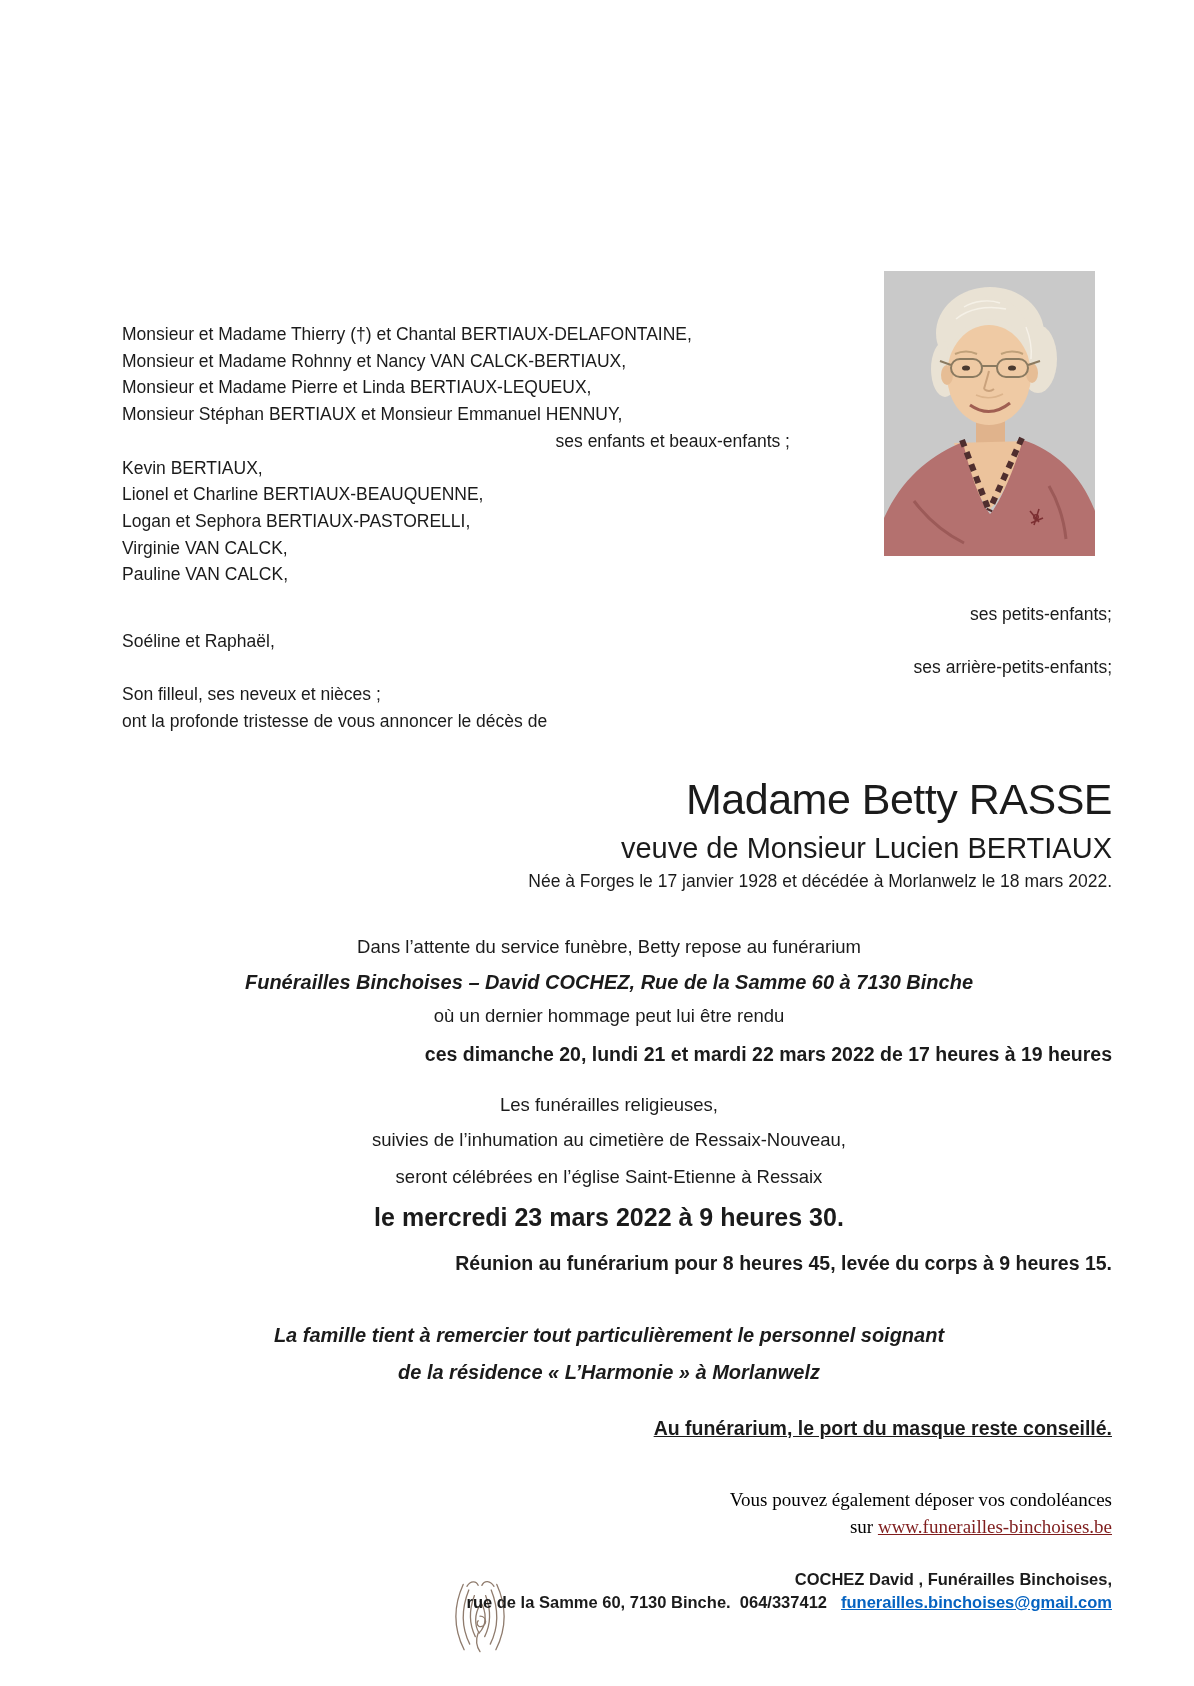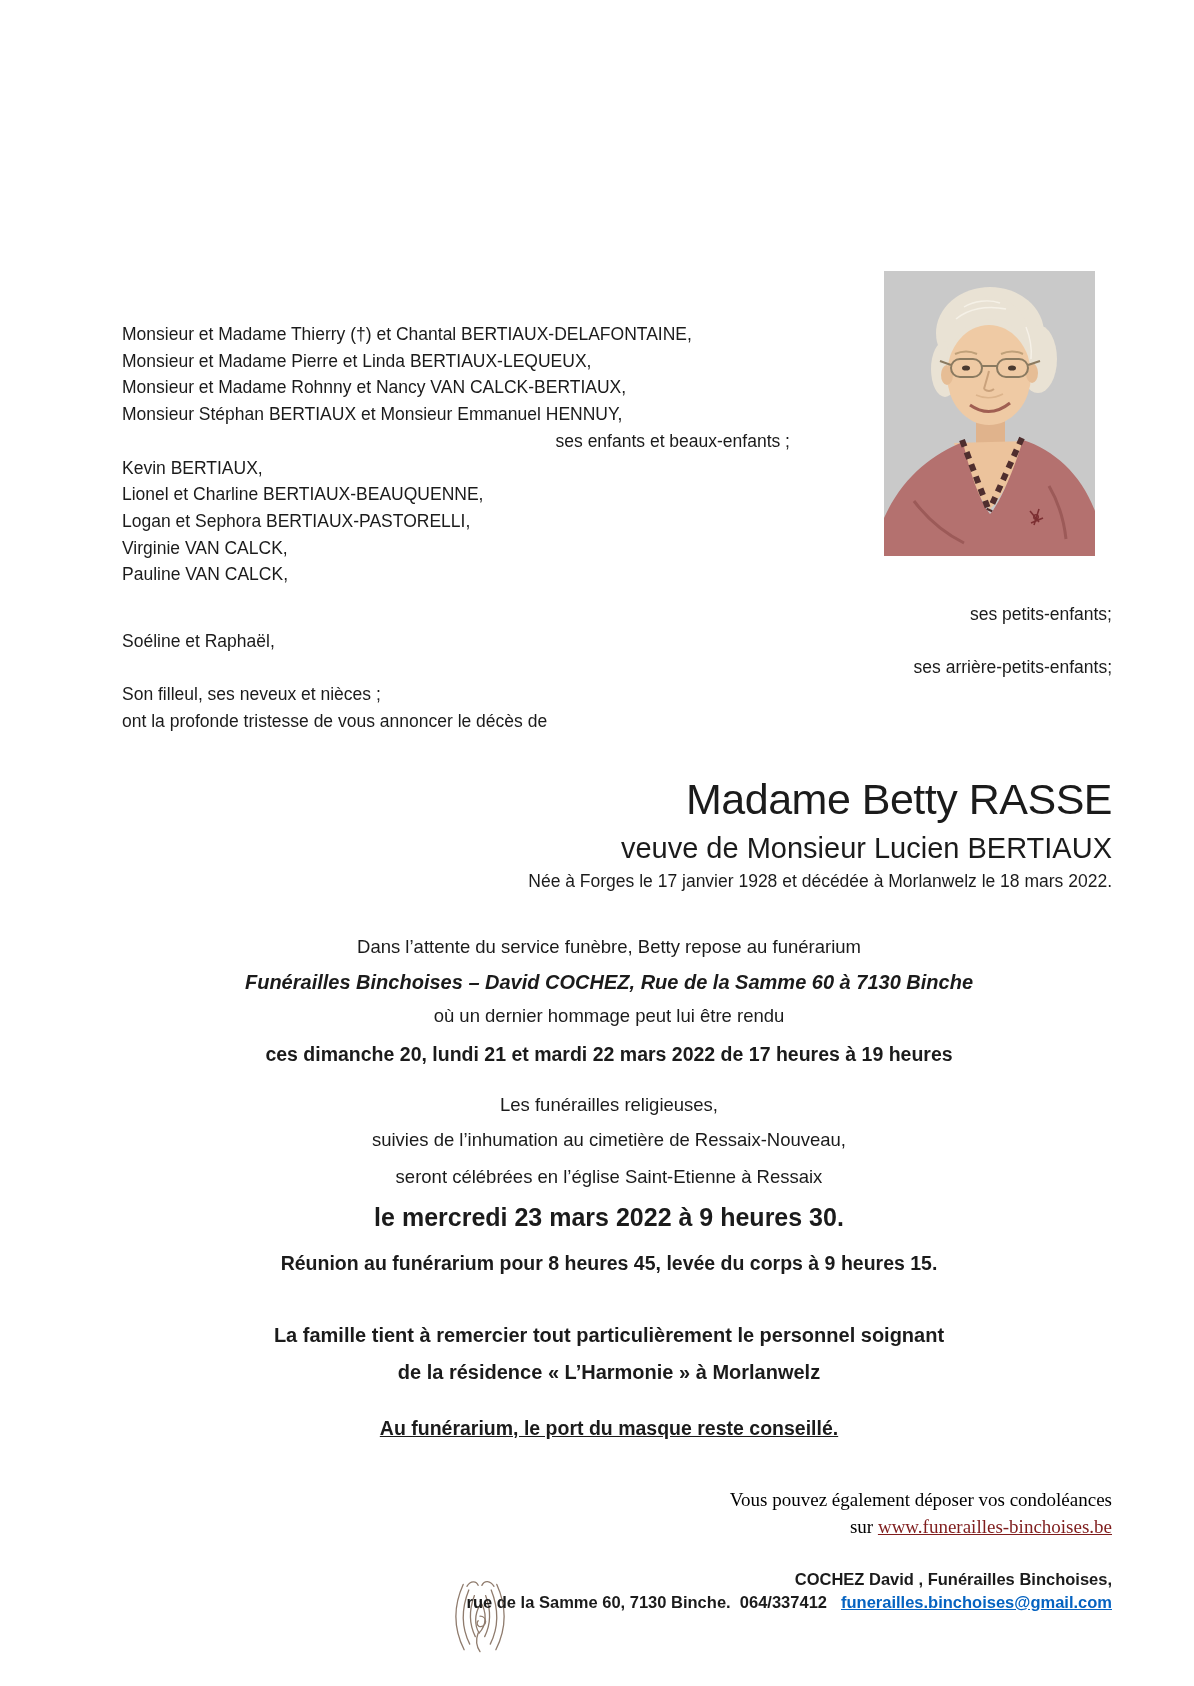--- a/index.html
+++ b/index.html
@@ -130,8 +130,8 @@
 
   <div class="family">
     <div class="line">Monsieur et Madame Thierry (†) et Chantal BERTIAUX-DELAFONTAINE,</div>
+    <div class="line">Monsieur et Madame Rohnny et Nancy VAN CALCK-BERTIAUX,</div>
     <div class="line">Monsieur et Madame Pierre et Linda BERTIAUX-LEQUEUX,</div>
-    <div class="line">Monsieur et Madame Rohnny et Nancy VAN CALCK-BERTIAUX,</div>
     <div class="line">Monsieur Stéphan BERTIAUX et Monsieur Emmanuel HENNUY,</div>
     <div class="relation children">ses enfants et beaux-enfants ;</div>
     <div class="line">Kevin BERTIAUX,</div>

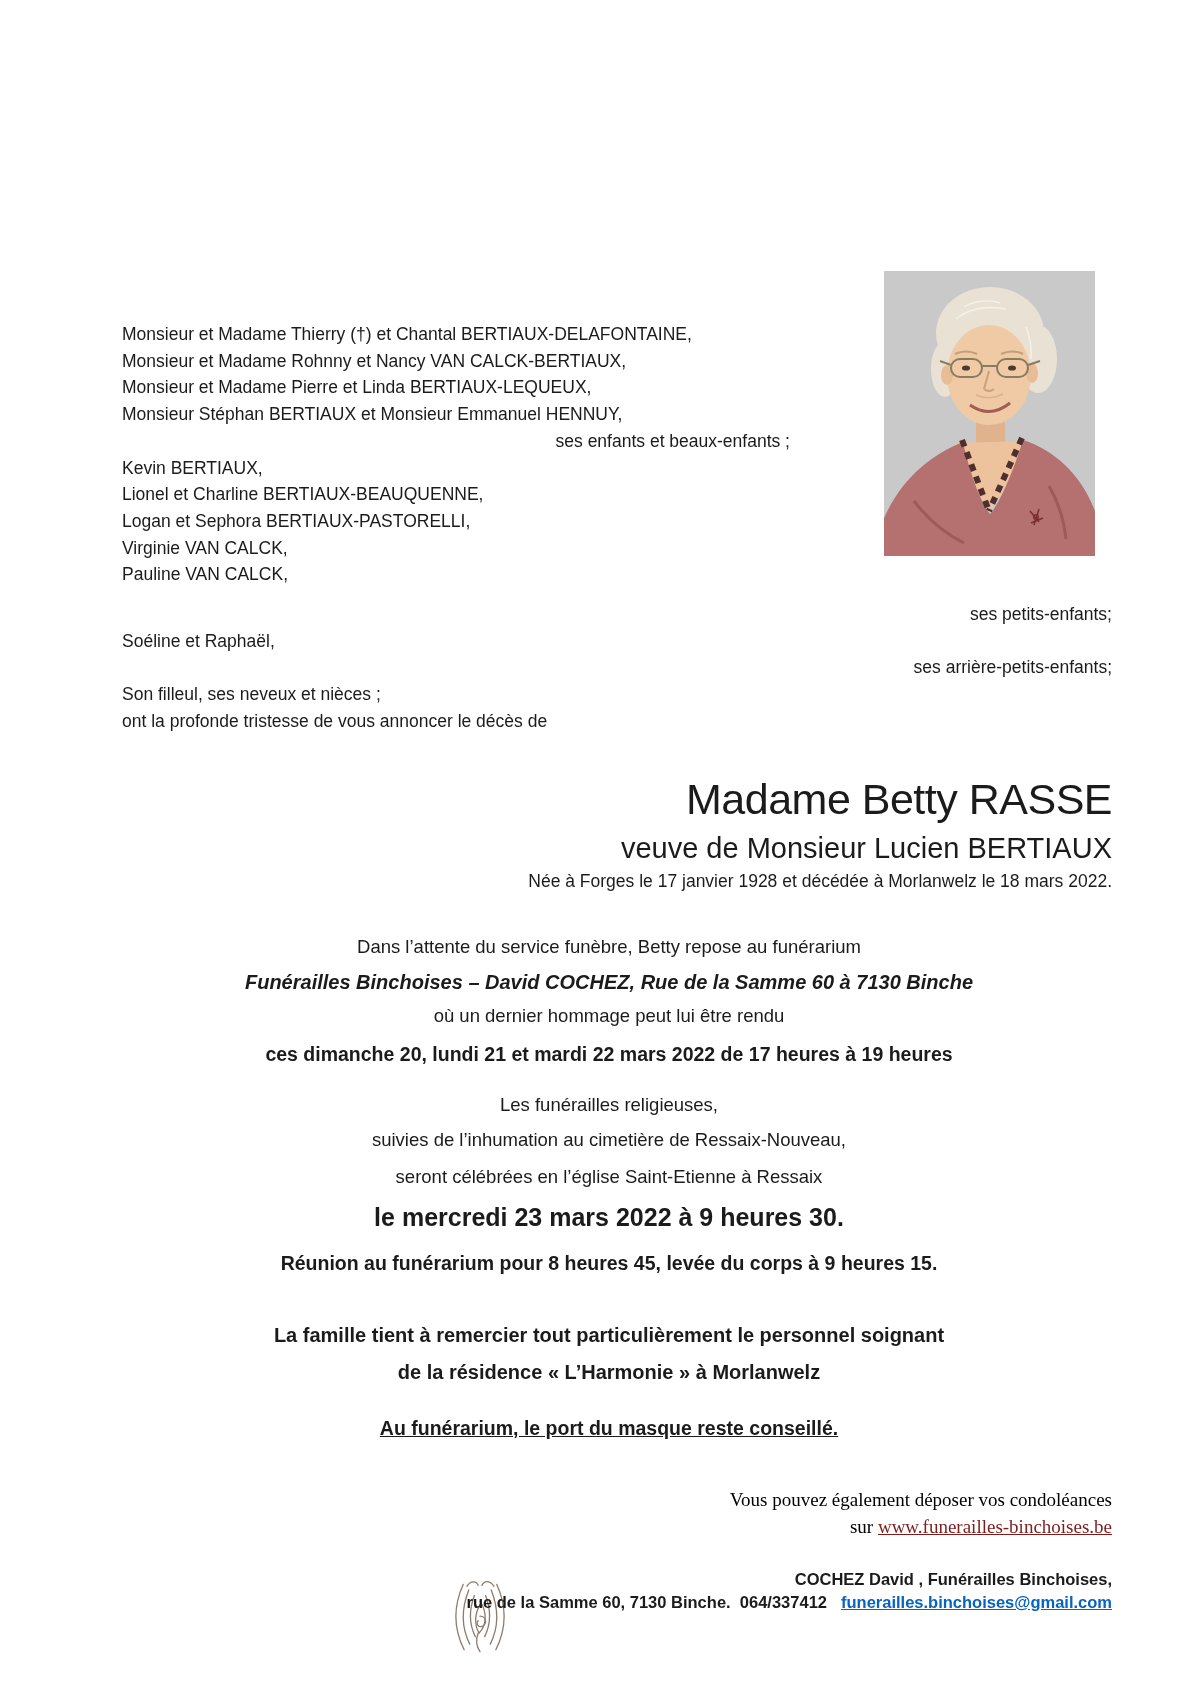--- a/index.html
+++ b/index.html
@@ -40,7 +40,7 @@
   }
   .mid .r  {font-size:18.5px;line-height:24px;}
   .mid .bi {font-size:20px;line-height:26px;font-weight:bold;font-style:italic;}
-  .mid .b  {font-size:19.5px;line-height:26px;font-weight:bold;}
+  .mid .b  {font-size:19.5px;line-height:26px;font-weight:bold;text-align:right;}
   .mid .big{font-size:25px;line-height:34px;font-weight:bold;}
   .mid .it {font-size:20px;line-height:26px;font-weight:600;}
   .mid .ul {text-decoration:underline;}

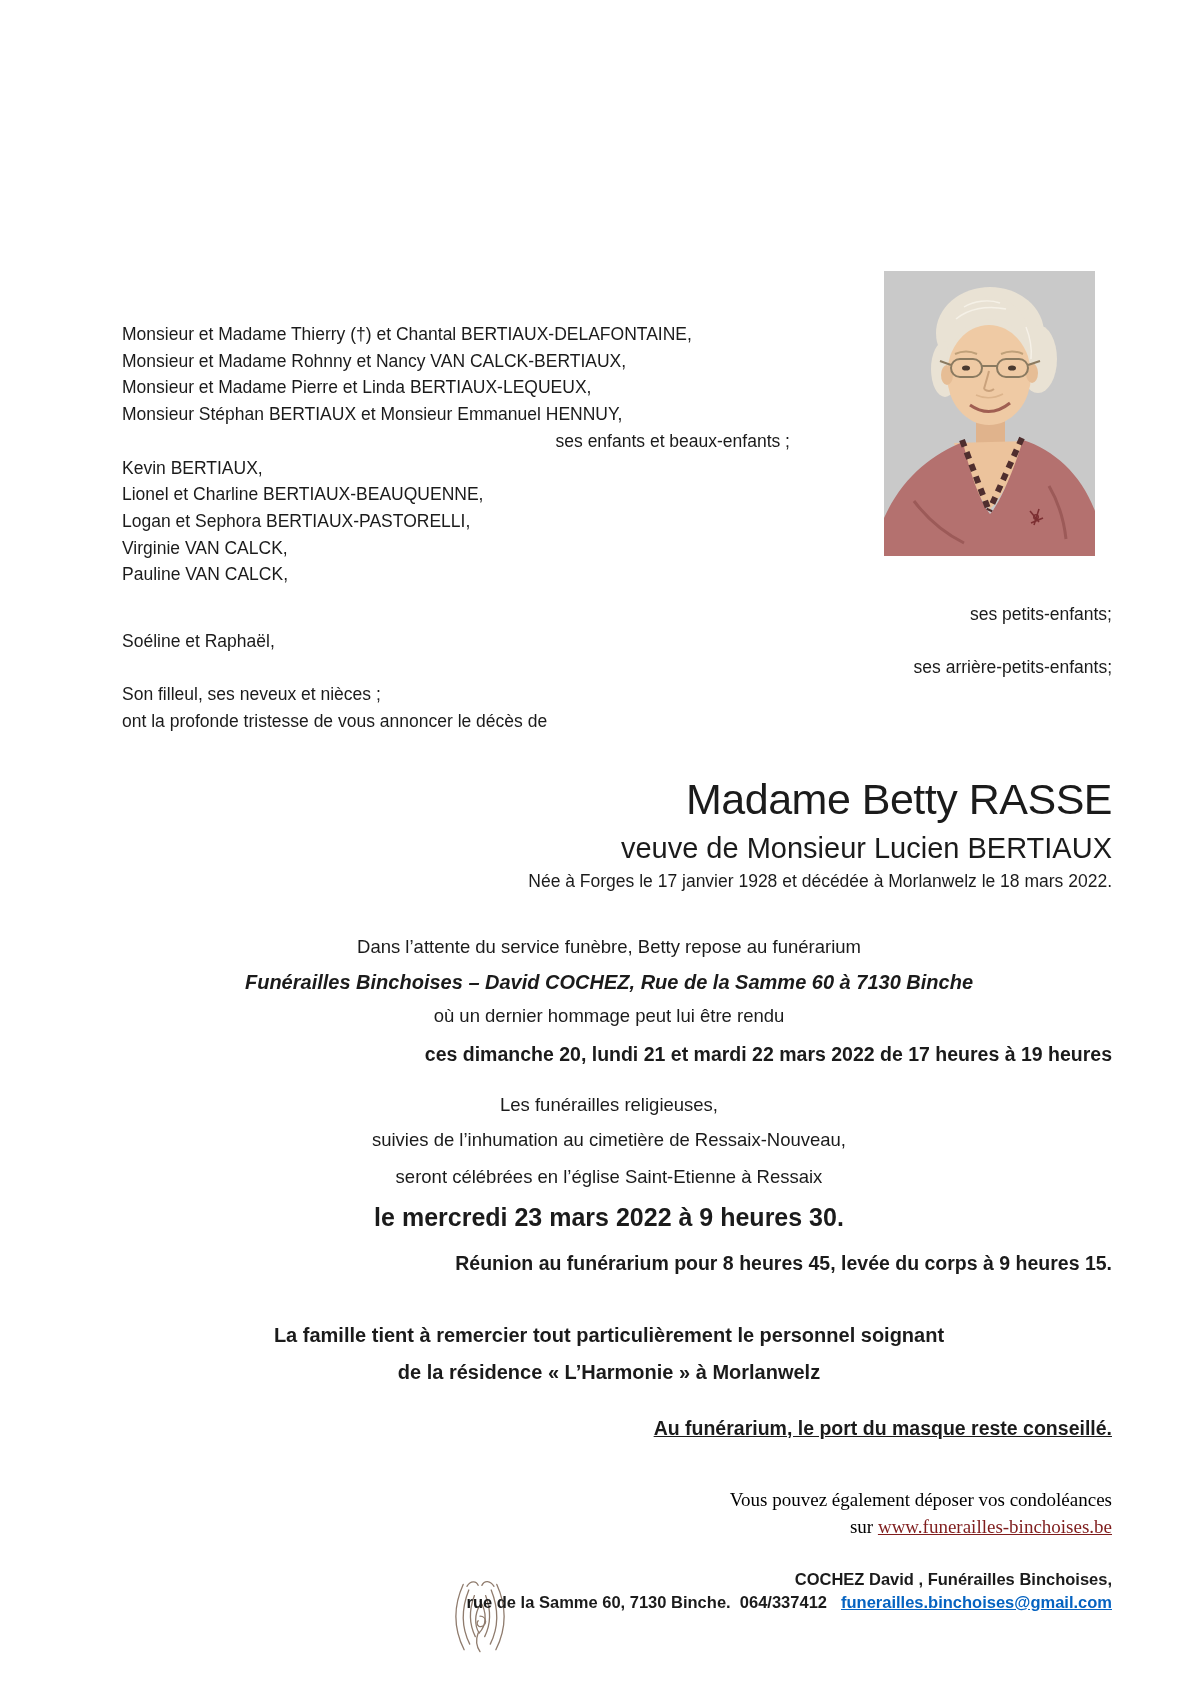--- a/index.html
+++ b/index.html
@@ -42,7 +42,7 @@
   .mid .bi {font-size:20px;line-height:26px;font-weight:bold;font-style:italic;}
   .mid .b  {font-size:19.5px;line-height:26px;font-weight:bold;text-align:right;}
   .mid .big{font-size:25px;line-height:34px;font-weight:bold;}
-  .mid .it {font-size:20px;line-height:26px;font-weight:600;}
+  .mid .it {font-size:20px;line-height:26px;font-style:italic;font-weight:600;}
   .mid .ul {text-decoration:underline;}
   .mt9{margin-top:9px;}.mt10{margin-top:10px;}.mt11{margin-top:11px;}
   .mt13{margin-top:13px;}.mt16{margin-top:16px;}.mt26{margin-top:26px;}

